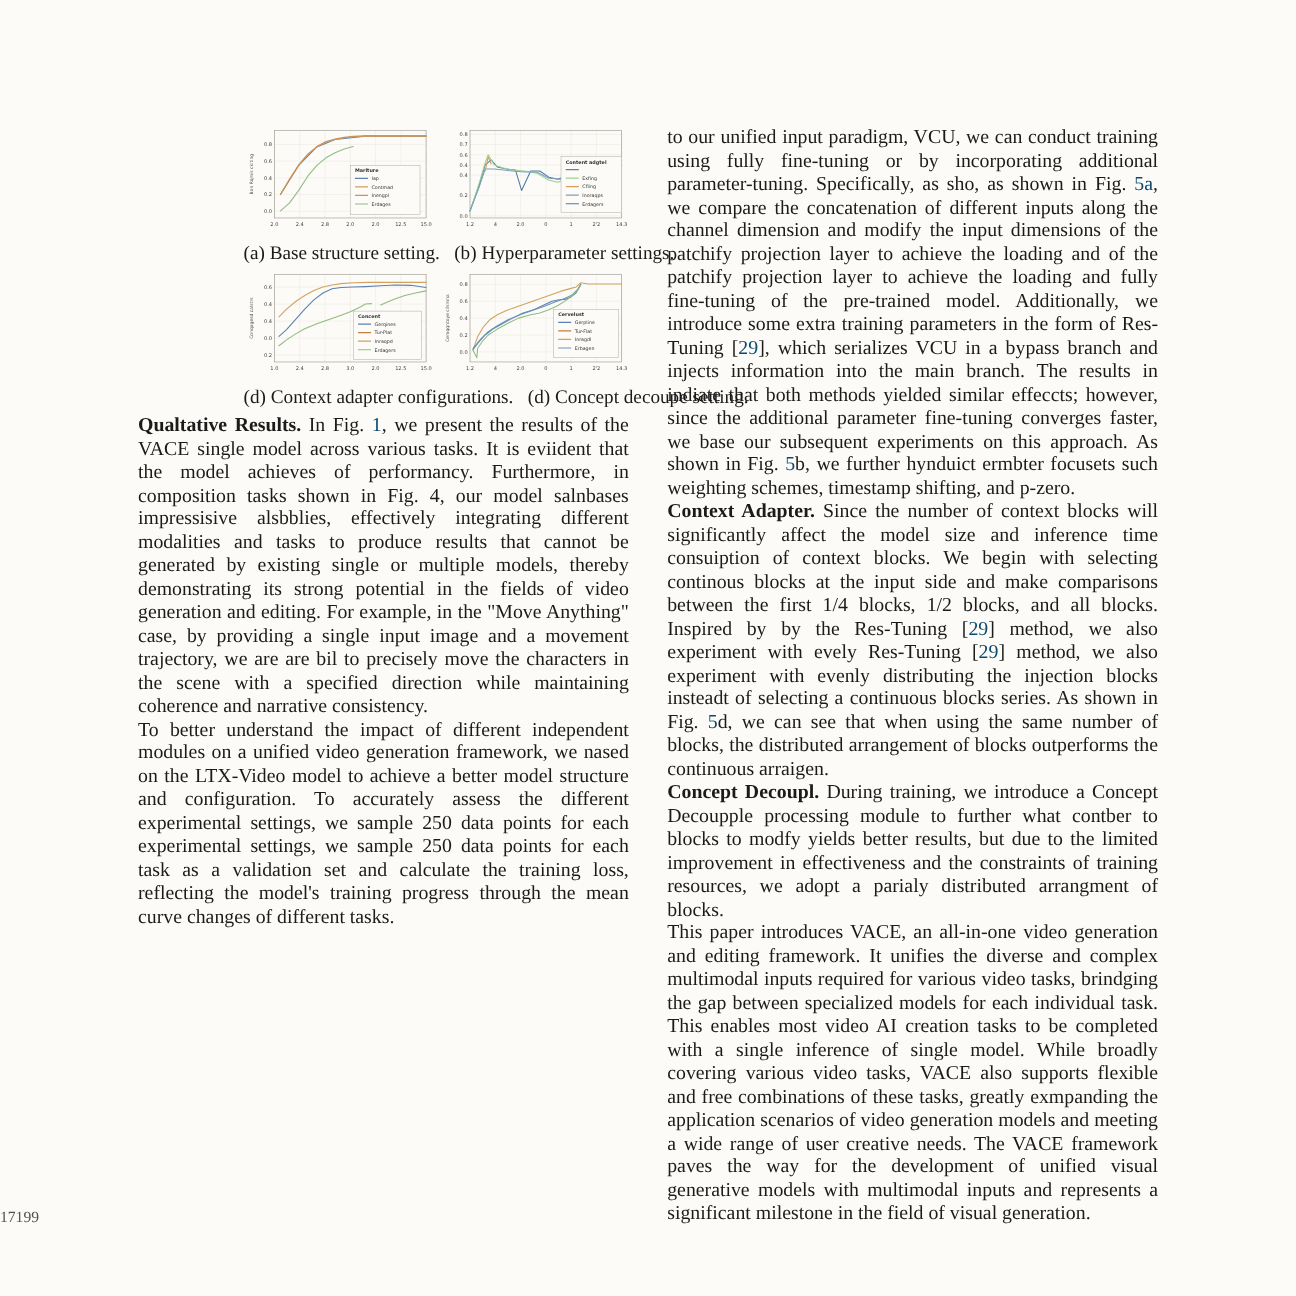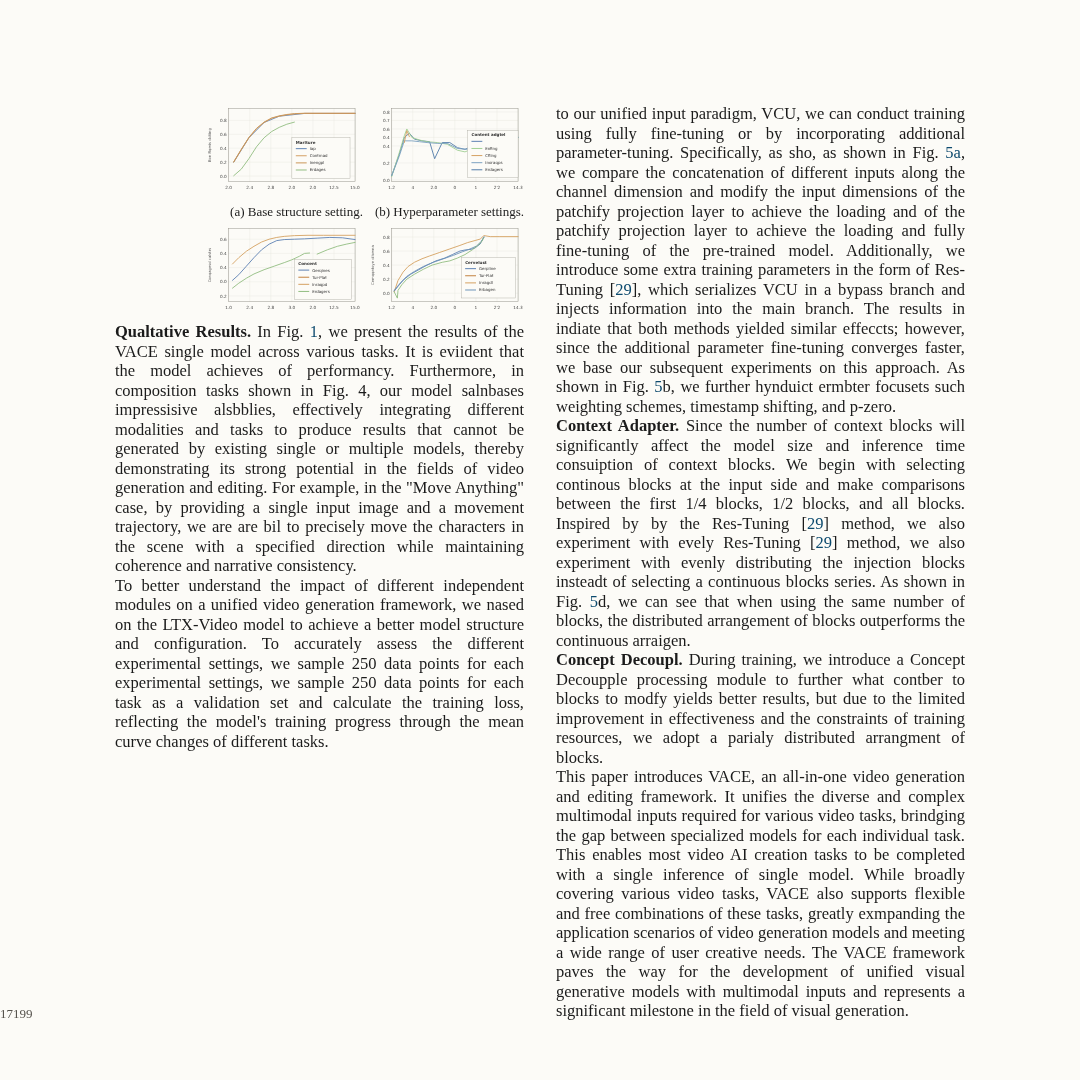--- a/index.html
+++ b/index.html
@@ -19,9 +19,9 @@
   .chart-row{display:flex; gap:5px; margin-left:88px; width:321px;}
   .chart-row svg{display:block;}
   .caption-row{
-    display:flex; justify-content:flex-end; gap:12px;
+    display:flex; justify-content:space-between; gap:12px;
     margin-left:88px; width:321px;
-    font-size:13px; line-height:16px; margin-top:2px; margin-bottom:4px;
+    font-size:16px; line-height:16px; margin-top:2px; margin-bottom:4px;
   }
   .caption-row span{white-space:nowrap;}
   .figcap{

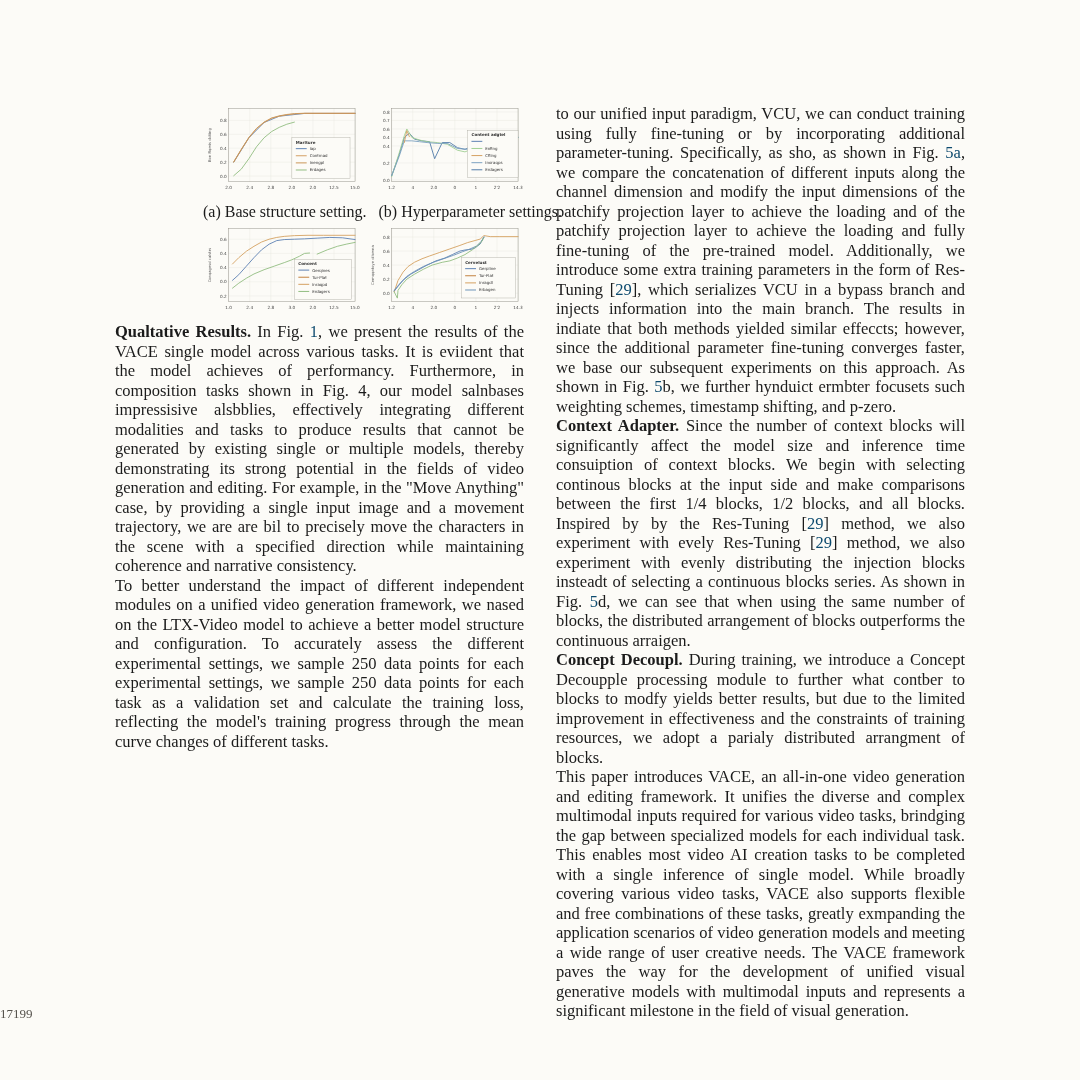--- a/index.html
+++ b/index.html
@@ -223,6 +223,10 @@
             <text x="114.4" y="67.7" font-size="4" fill="#333" font-family="&quot;DejaVu Sans&quot;, sans-serif">Erbagen</text>
           </svg>
       </div>
+      <div class="caption-row">
+        <span>(d) Context adapter configurations.</span>
+        <span>(d) Concept decoupe setting.</span>
+      </div>
     </div>
 
 

